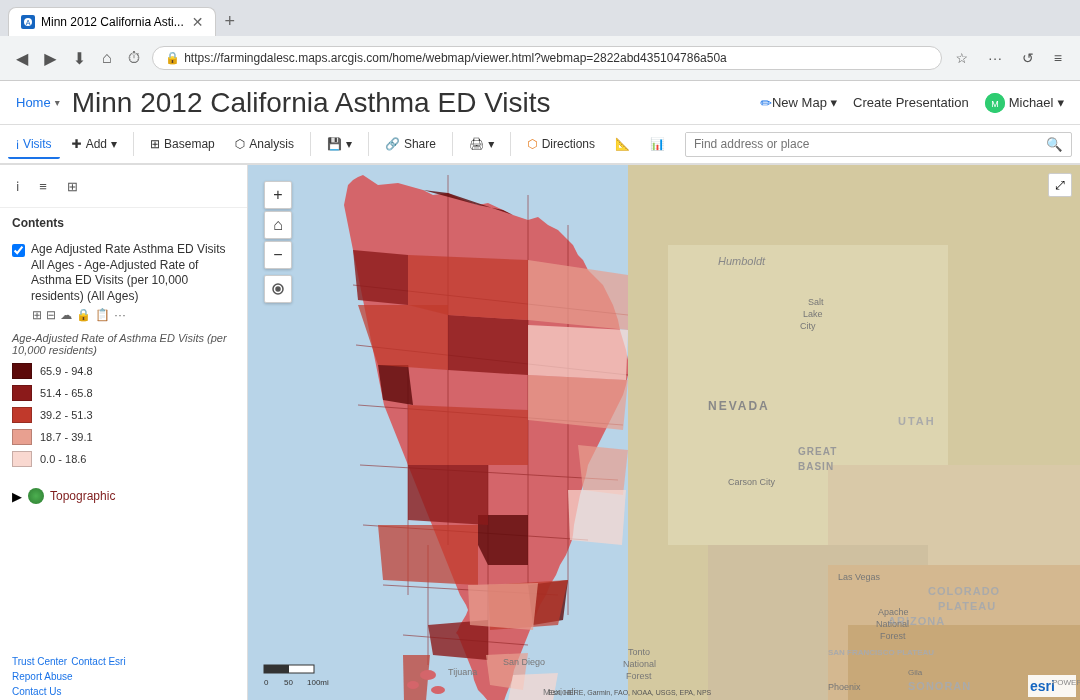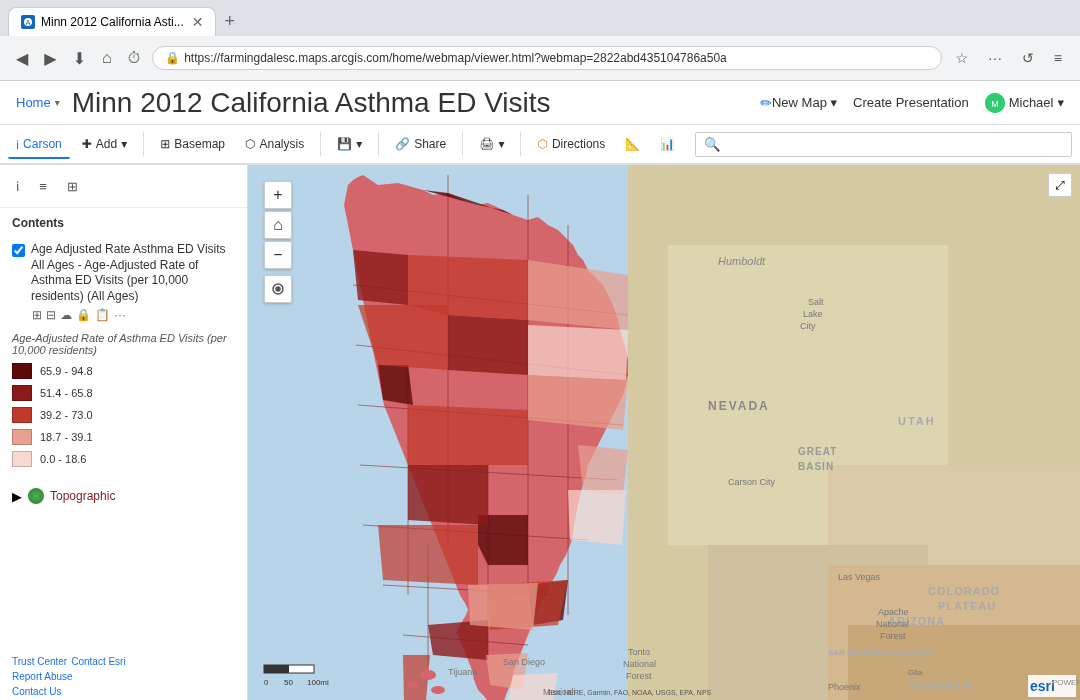--- a/index.html
+++ b/index.html
@@ -138,7 +138,7 @@
 <div class="toolbar">
   <button class="toolbar-btn active">
     <span>ℹ</span>
-    <span>Carson</span>
+    <span>Visits</span>
   </button>
   <button class="toolbar-btn">
     <span>✚</span>

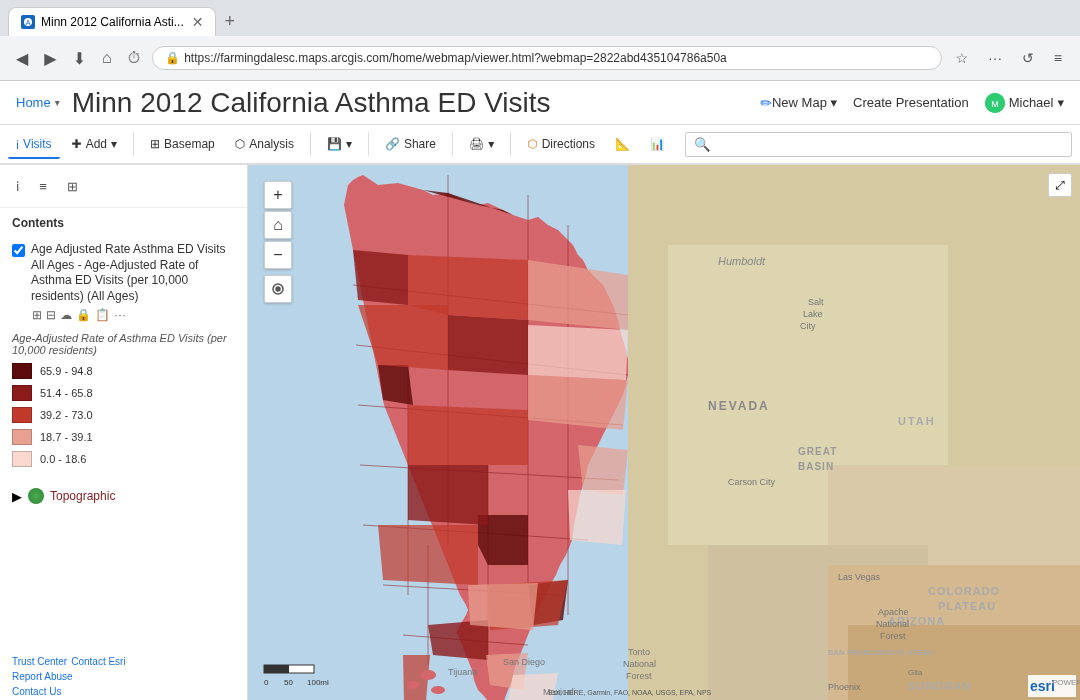--- a/index.html
+++ b/index.html
@@ -181,6 +181,7 @@
     <span>📊</span>
   </button>
   <div class="toolbar-search">
+    <input type="text" placeholder="Find address or place" style="">
     <button class="toolbar-search-btn">🔍</button>
   </div>
 </div>

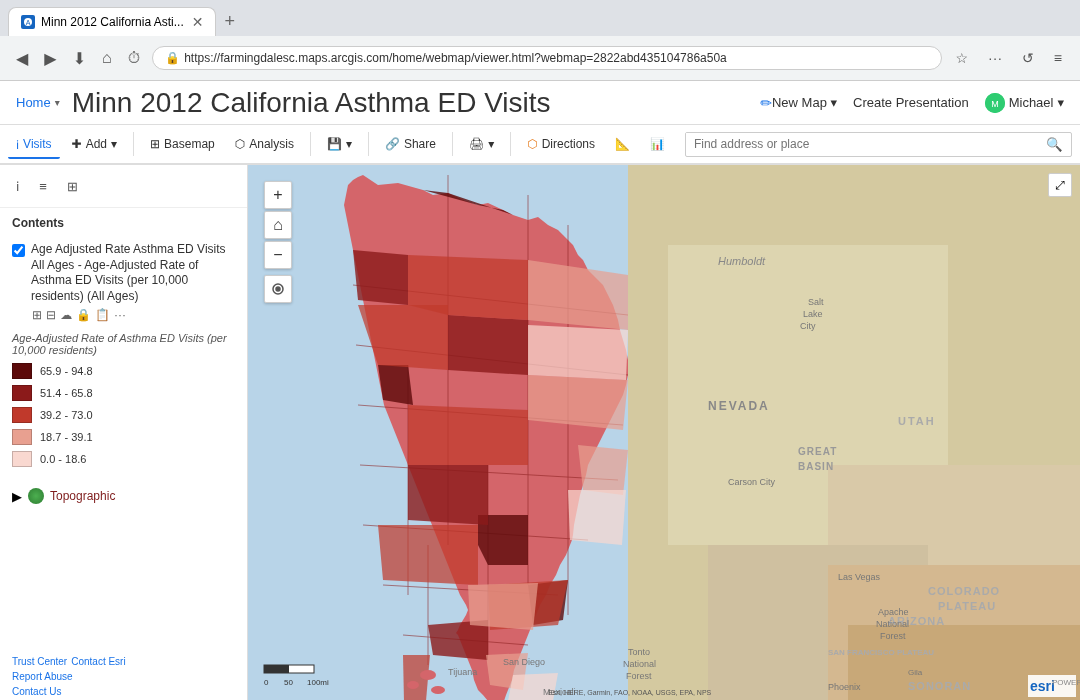--- a/index.html
+++ b/index.html
@@ -224,7 +224,7 @@
       </div>
       <div class="legend-item">
         <div class="legend-swatch" style="background:#C0392B;"></div>
-        <span class="legend-label">39.2 - 73.0</span>
+        <span class="legend-label">39.2 - 51.3</span>
       </div>
       <div class="legend-item">
         <div class="legend-swatch" style="background:#E8A090;"></div>

